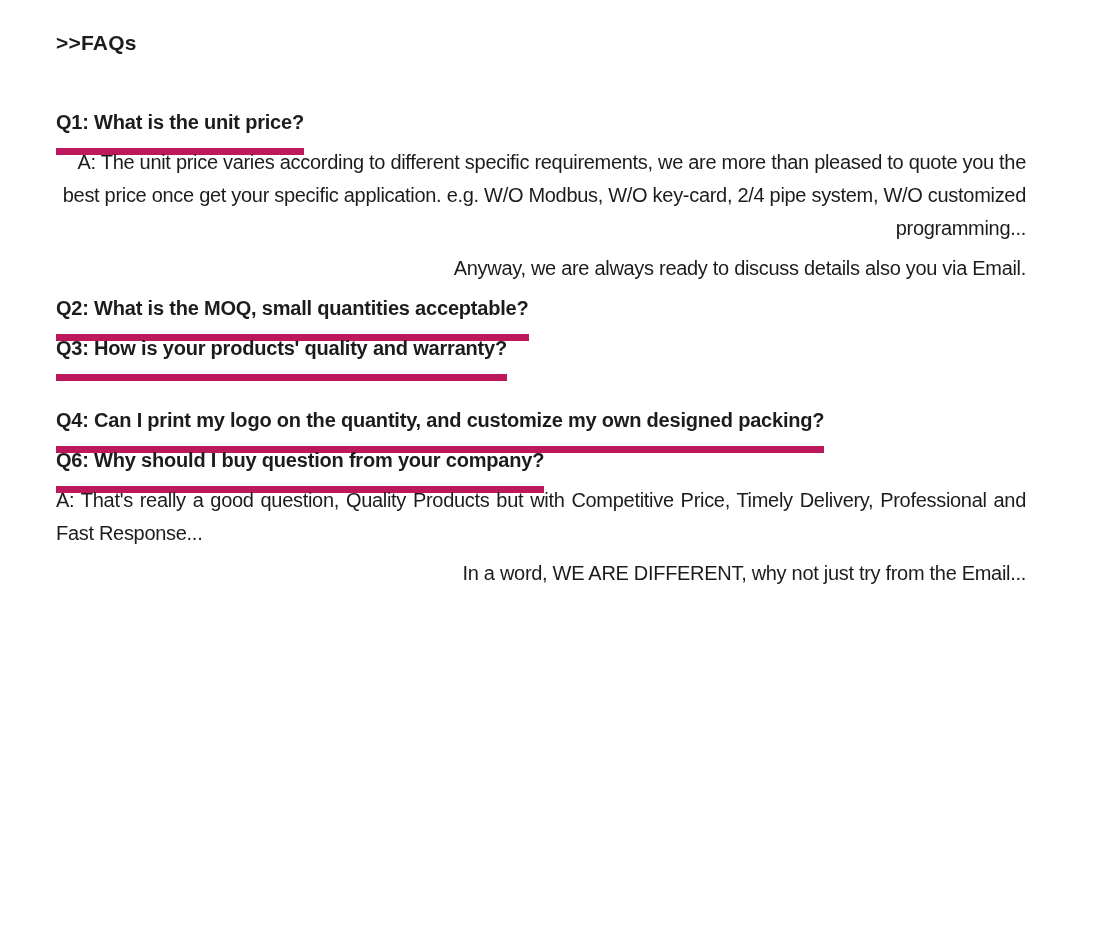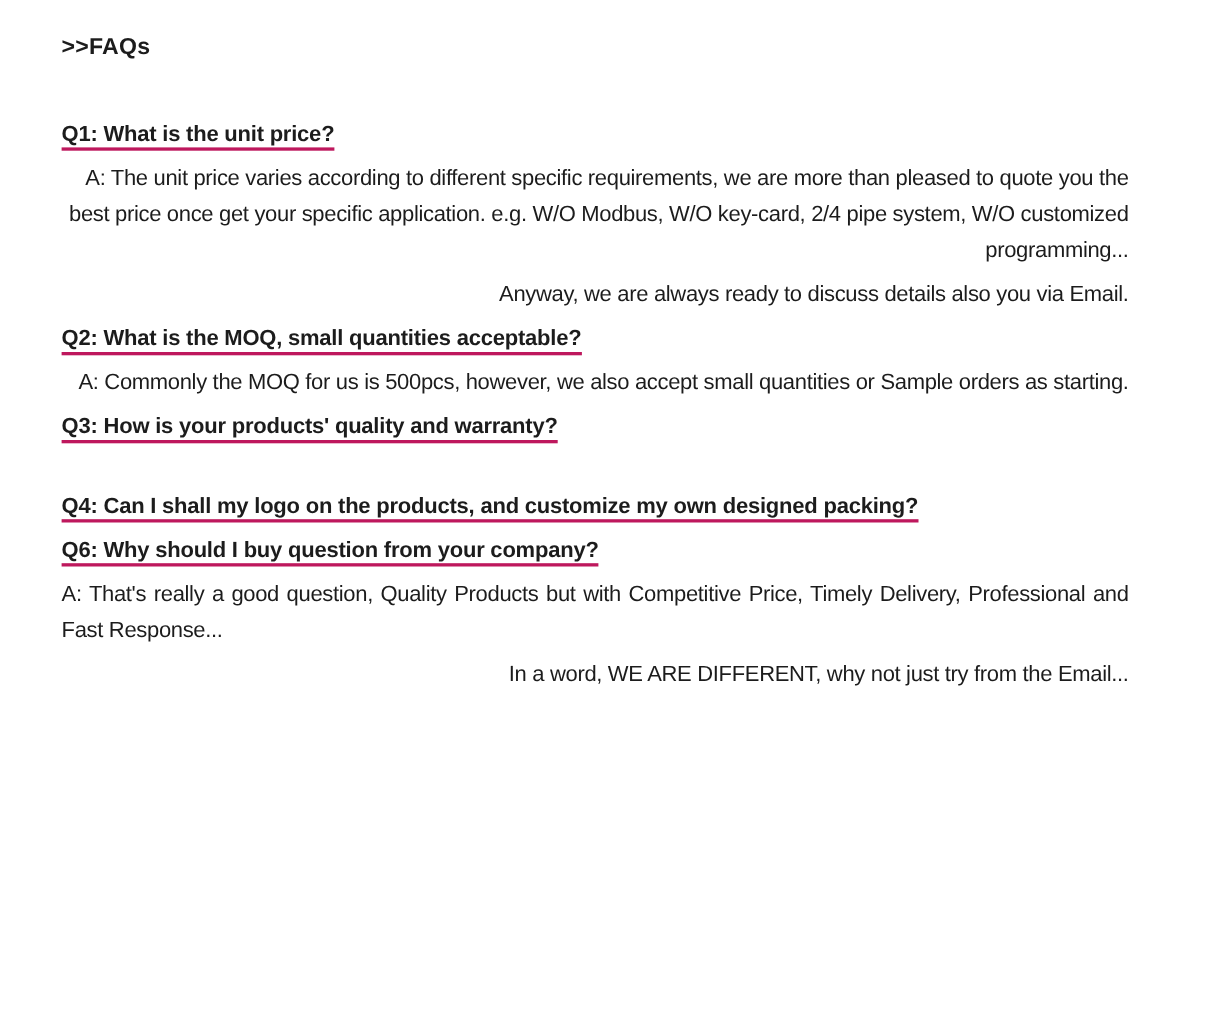--- a/index.html
+++ b/index.html
@@ -36,8 +36,8 @@
     letter-spacing: -0.2px;
   }
   .faq-question .q-underline {
-    border-bottom: 3px solid #be185d;
-    padding-bottom: 1px;
+    border-bottom: 7px solid #be185d;
+    padding-bottom: 15px;
   }
   .faq-question .q-underline.trailing-space {
     padding-right: 10px;

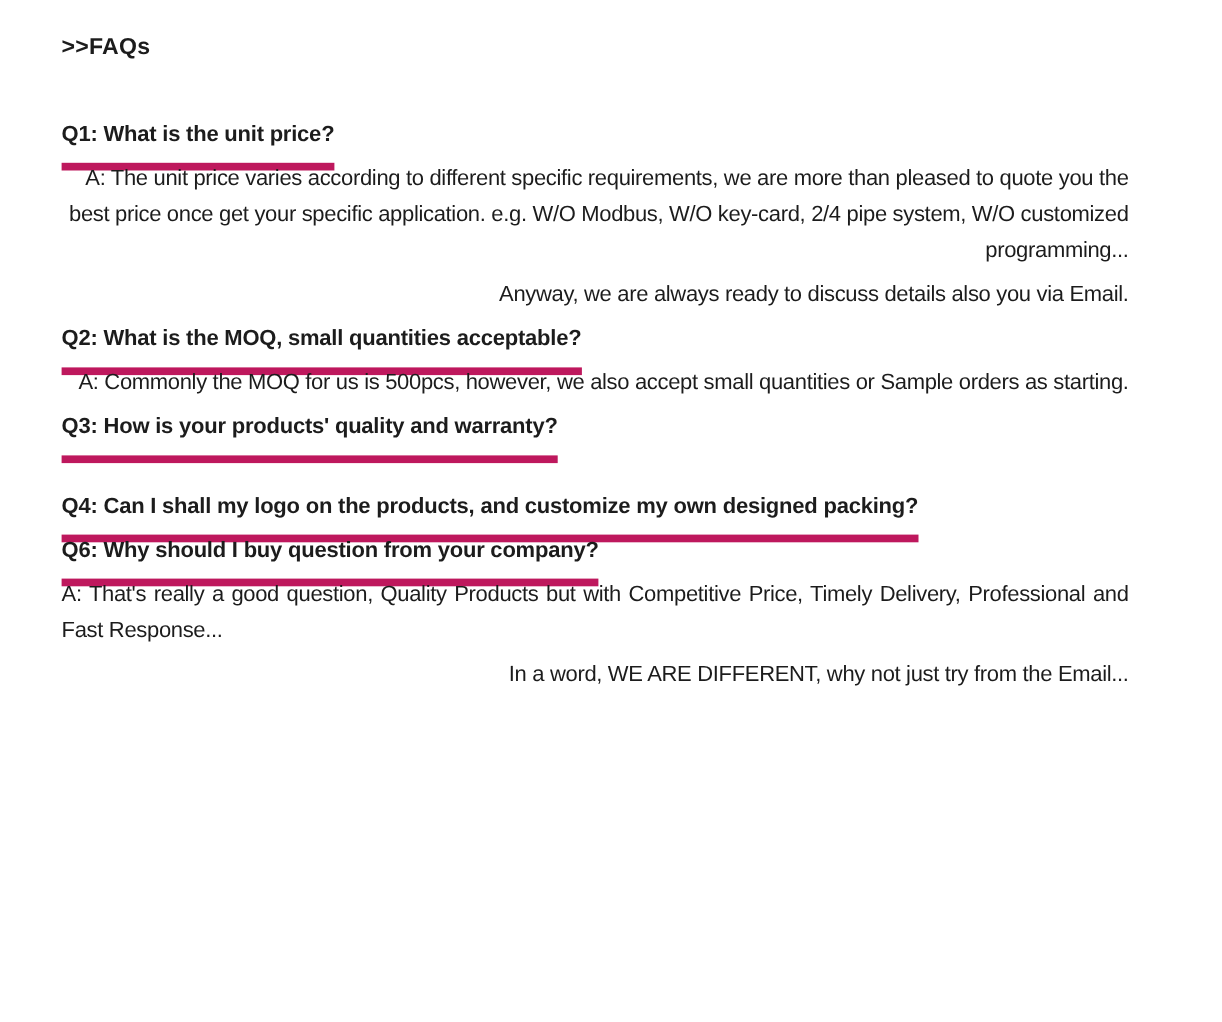--- a/index.html
+++ b/index.html
@@ -69,7 +69,6 @@
 
   <section class="faq-block">
     <h2 class="faq-question"><span class="q-underline">Q2: What is the MOQ, small quantities acceptable?</span></h2>
-    <p class="faq-answer">A: Commonly the MOQ for us is 500pcs, however, we also accept small quantities or Sample orders as starting.</p>
   </section>
 
   <section class="faq-block">

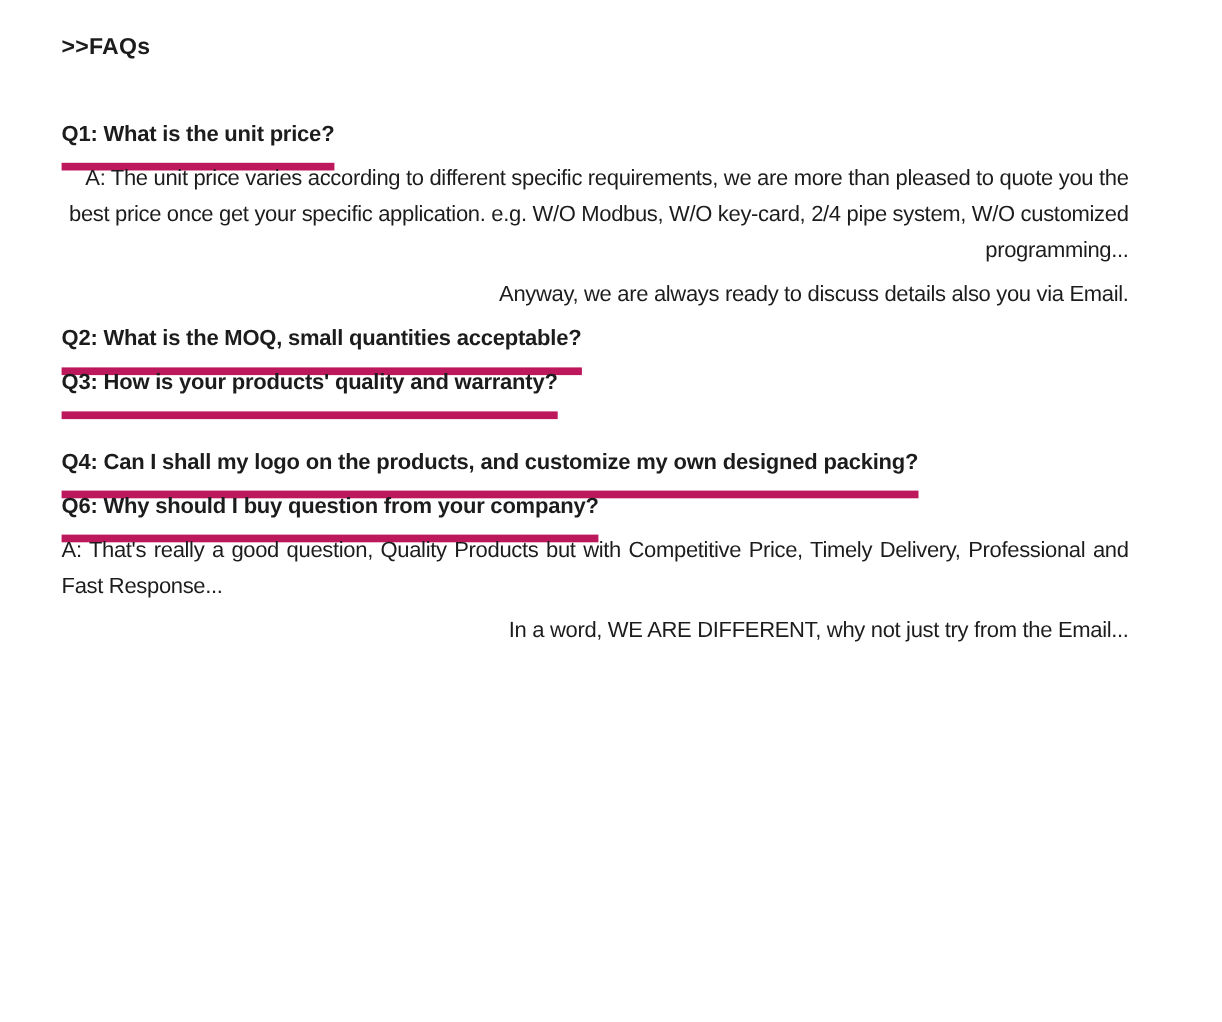--- a/index.html
+++ b/index.html
@@ -76,7 +76,7 @@
   </section>
 
   <section class="faq-block gap-before">
-    <h2 class="faq-question"><span class="q-underline">Q4: Can I shall my logo on the products, and customize my own designed packing?</span></h2>
+    <h2 class="faq-question"><span class="q-underline">Q4: Can I print my logo on the quantity, and customize my own designed packing?</span></h2>
   </section>
 
   <section class="faq-block">

